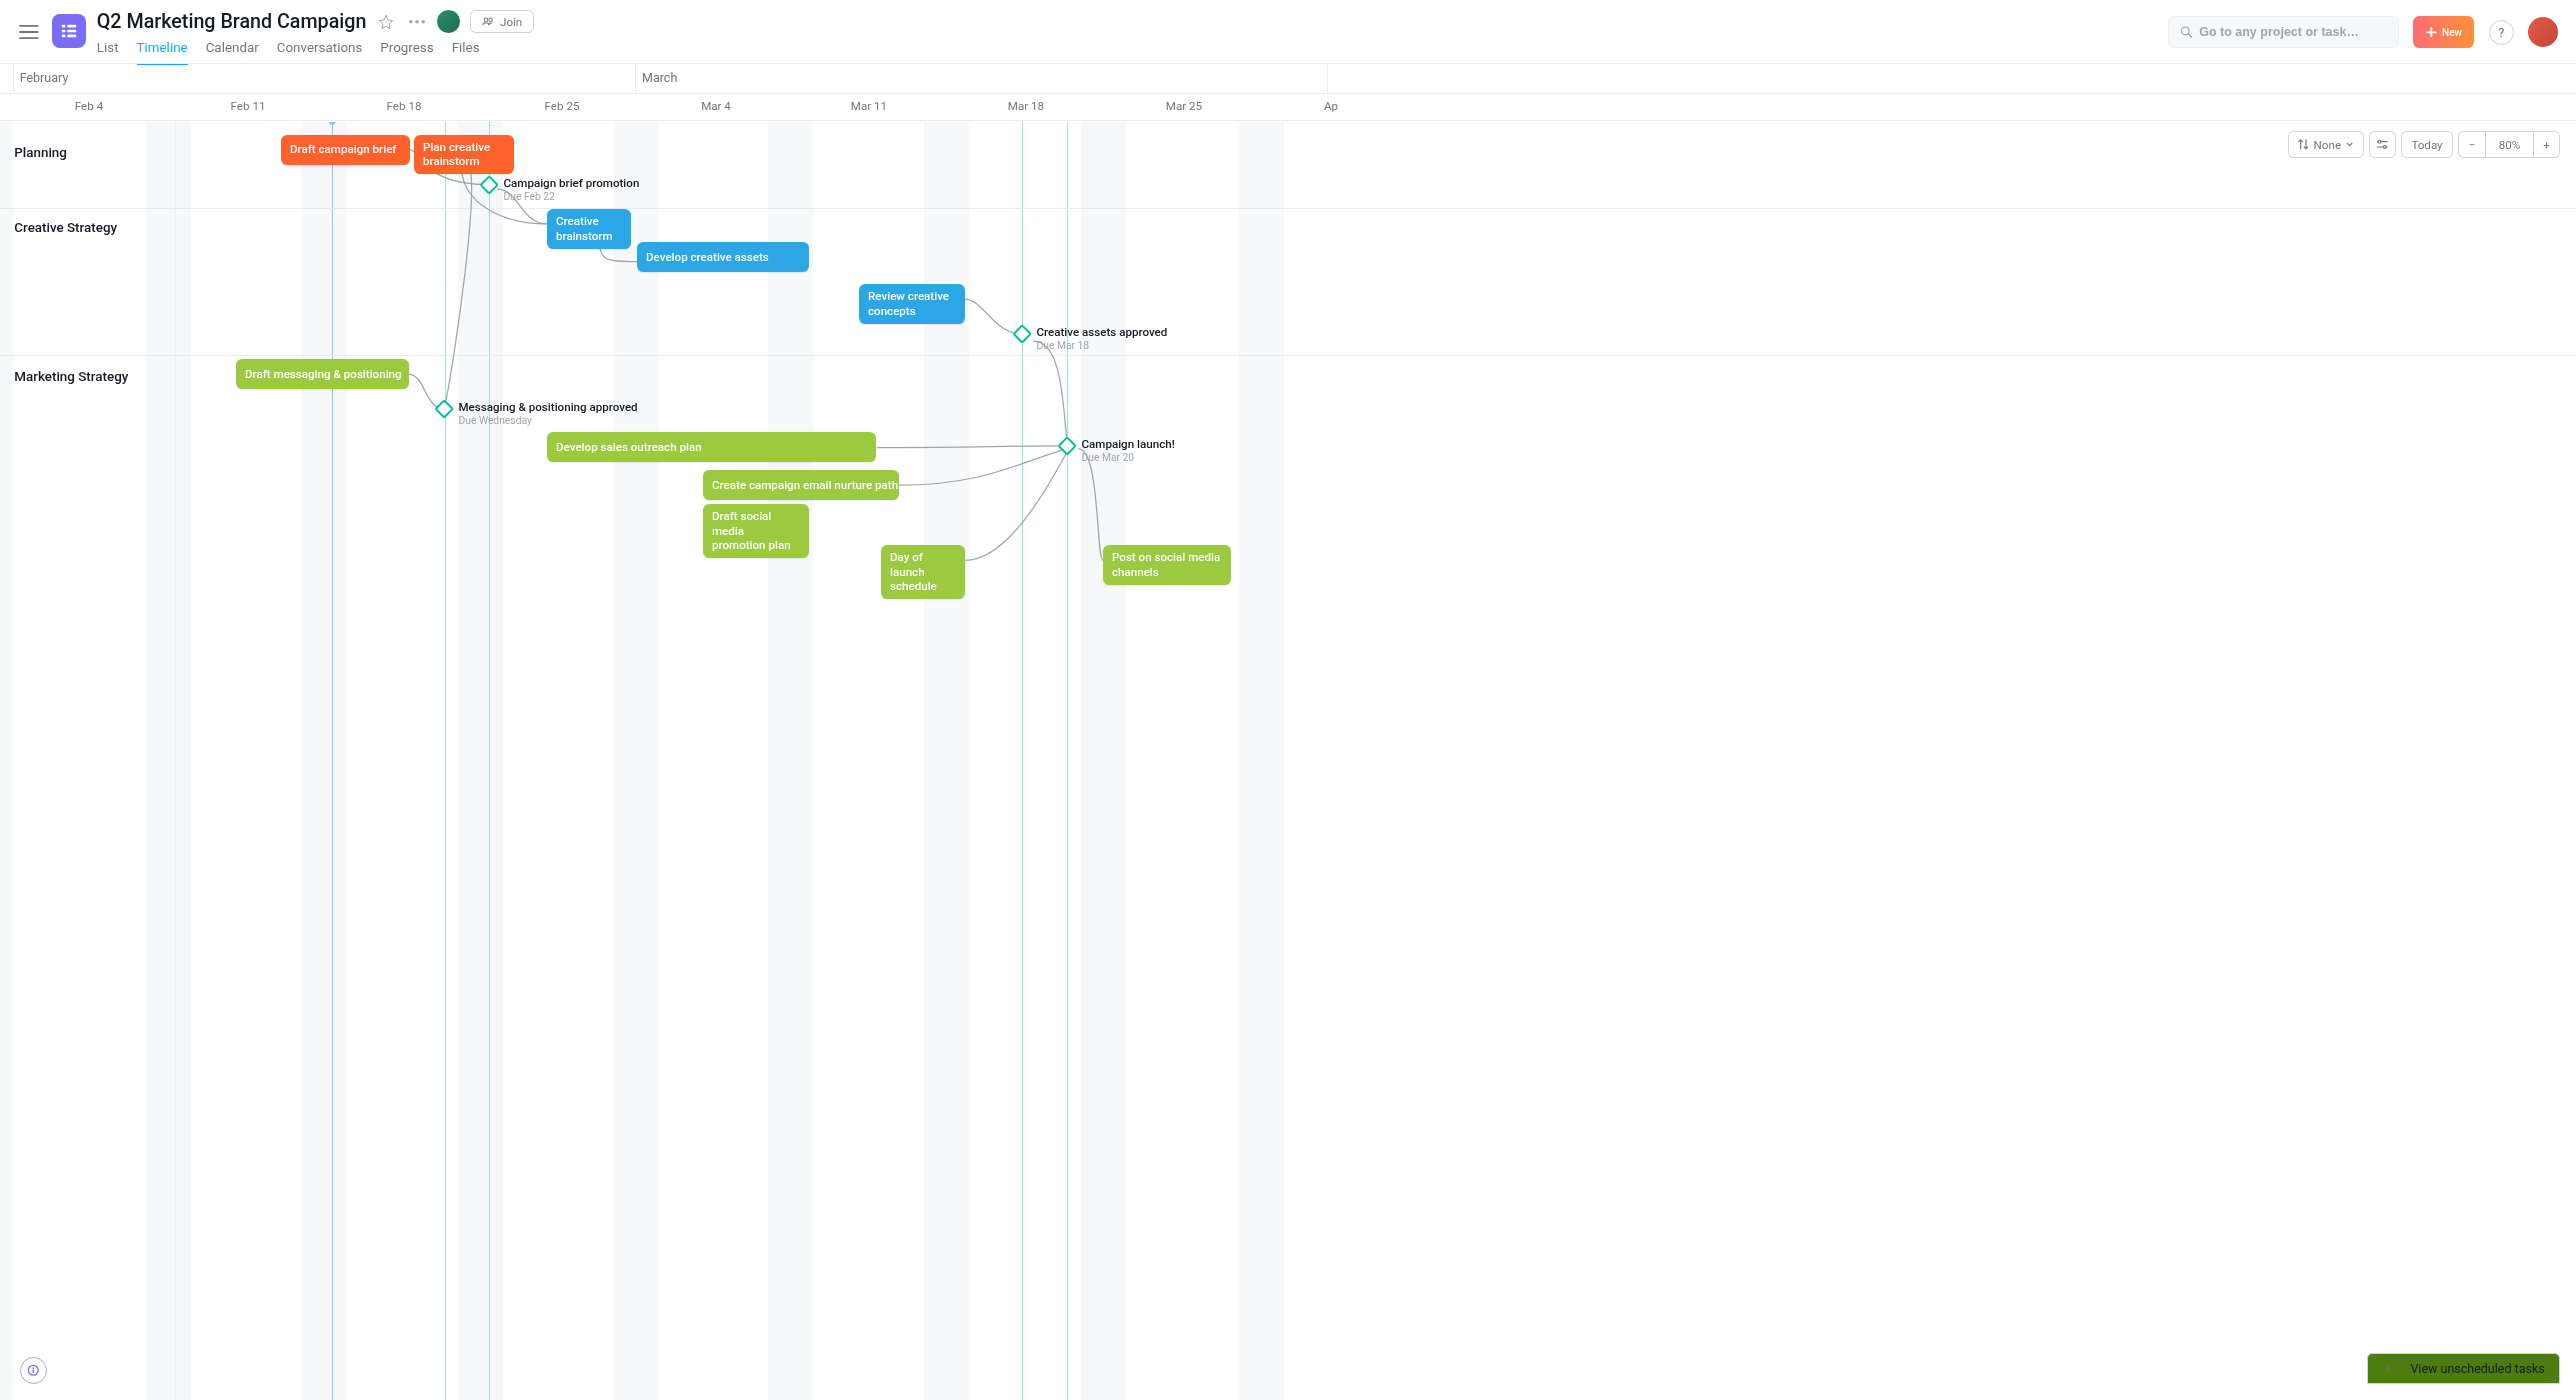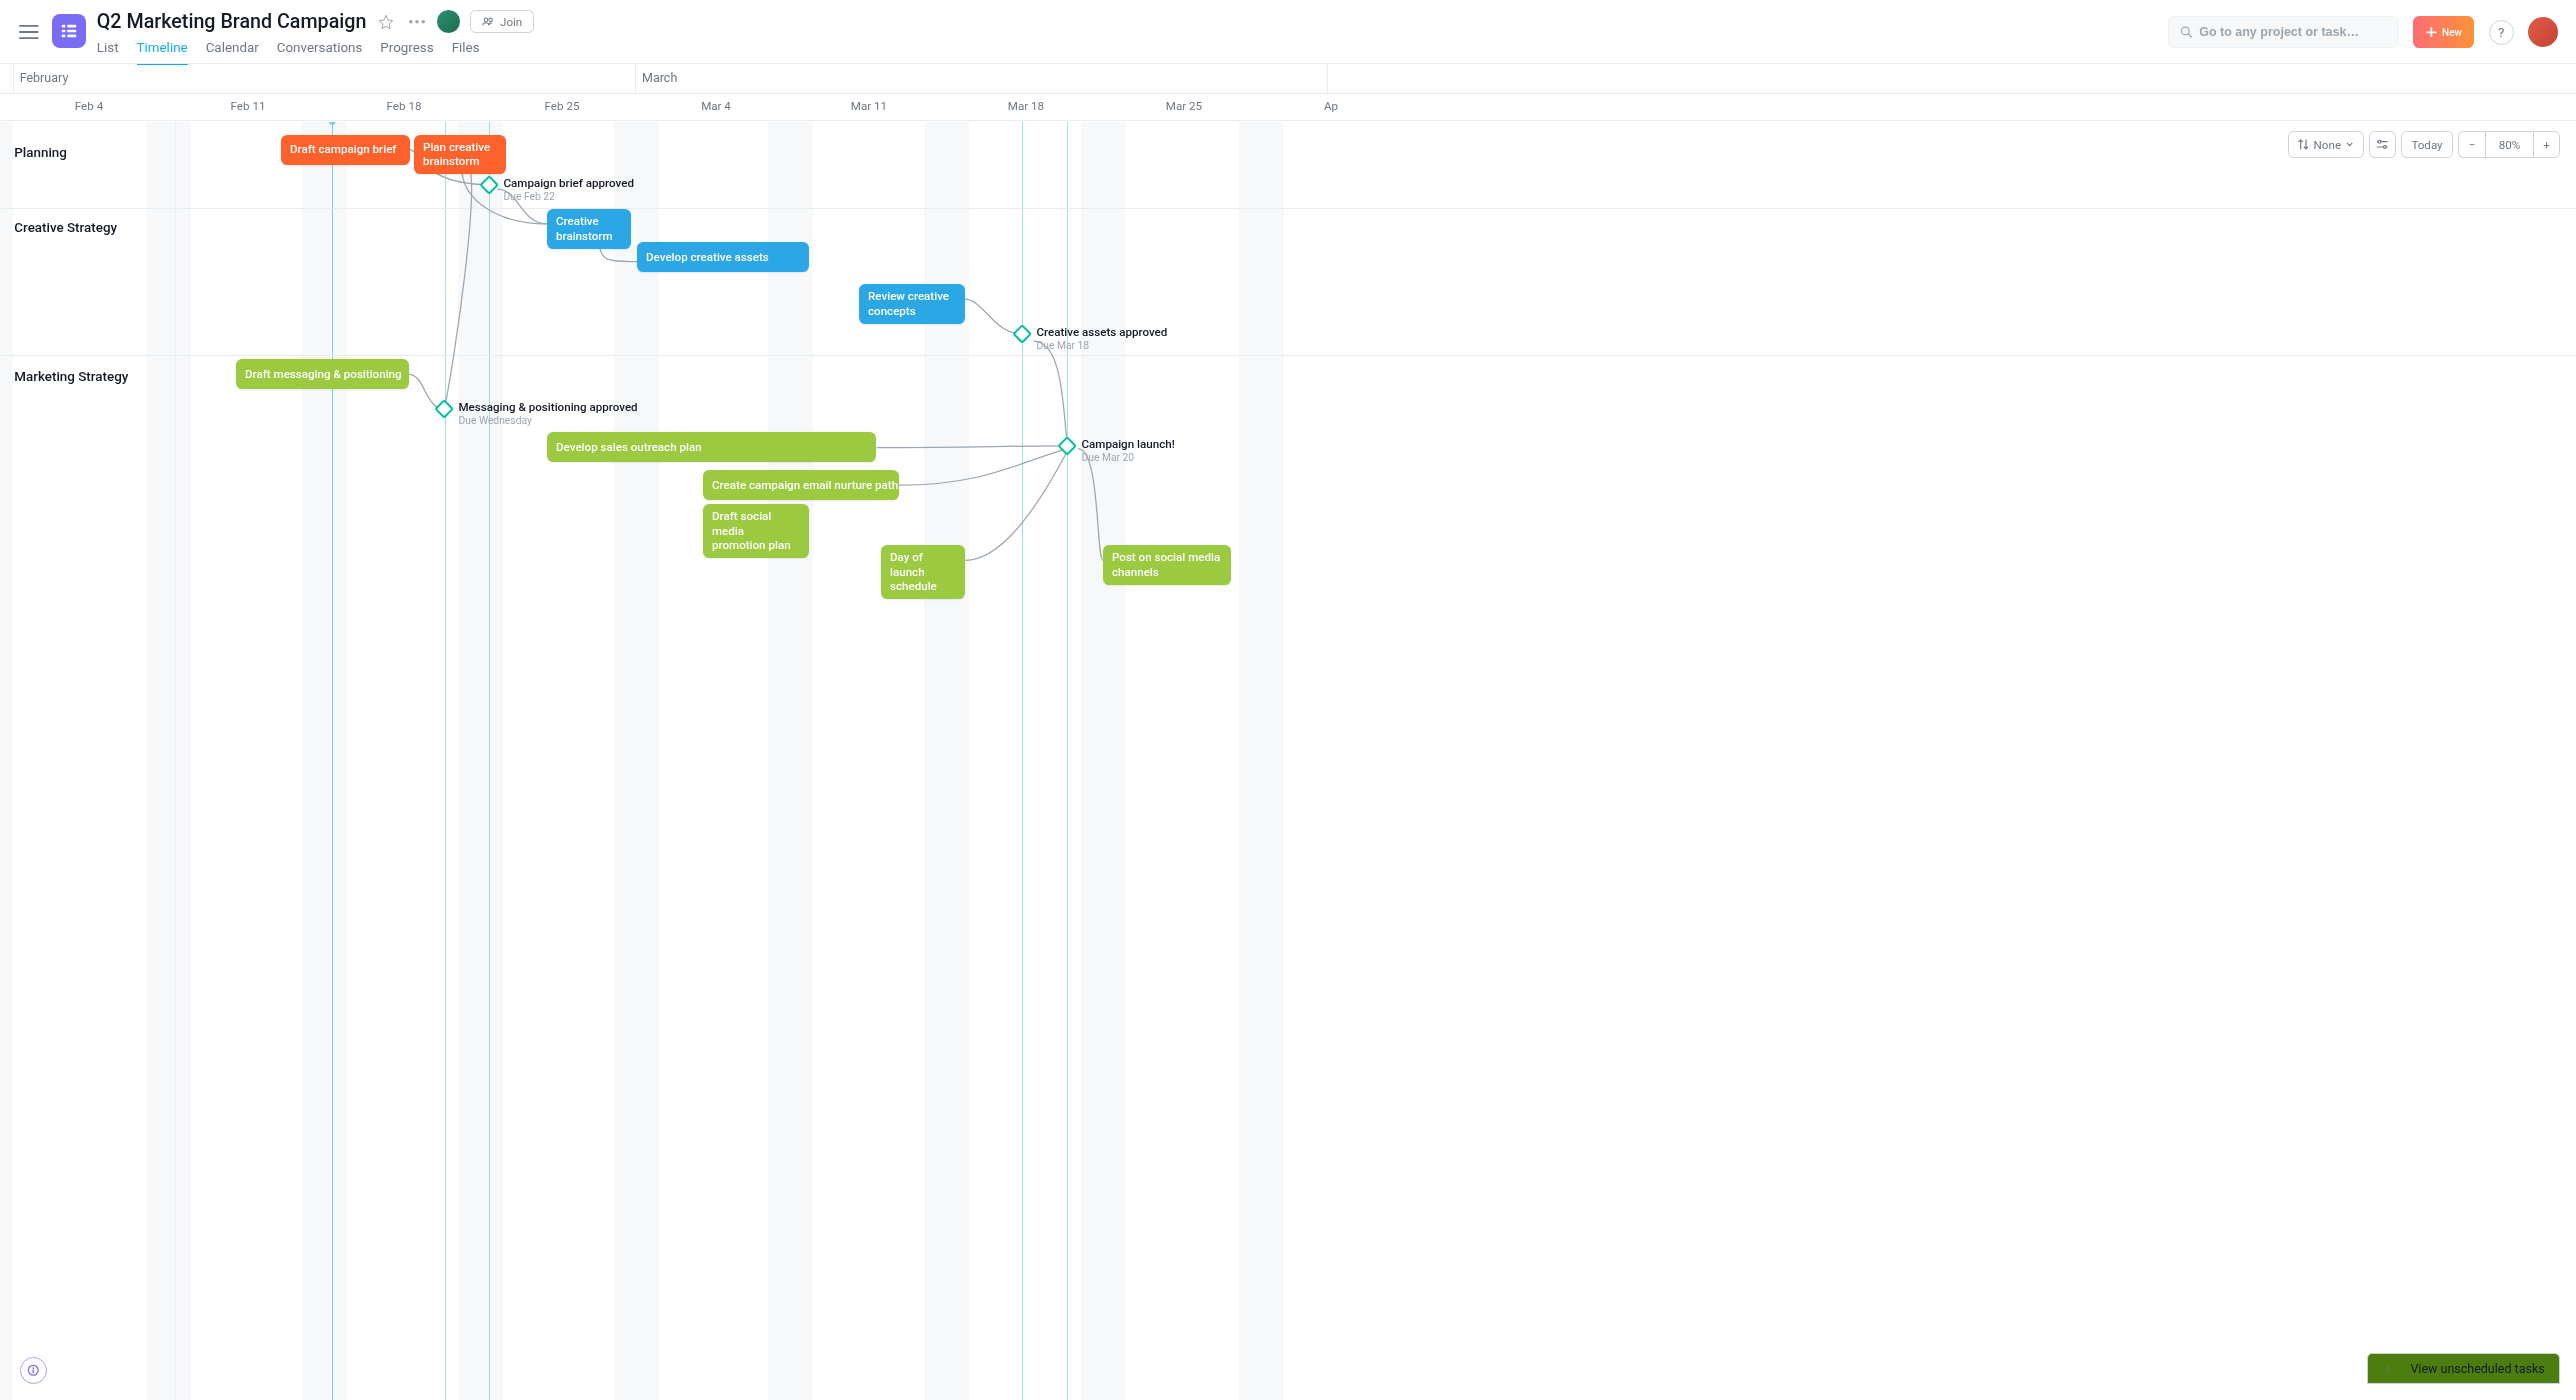--- a/index.html
+++ b/index.html
@@ -277,7 +277,7 @@
     <div class="task orange single" style="left:281px;top:12.5px;width:129px">
         <span>Draft campaign brief</span>
       </div>
-    <div class="task orange" style="left:414px;top:12.5px;width:92px"><span>Plan creative brainstorm</span></div>
+    <div class="task orange" style="left:414px;top:12.5px;width:100px"><span>Plan creative brainstorm</span></div>
     <div class="task blue" style="left:547px;top:87px;width:84px"><span>Creative brainstorm</span></div>
     <div class="task blue single" style="left:637px;top:120px;width:172px">
         <span>Develop creative assets</span>

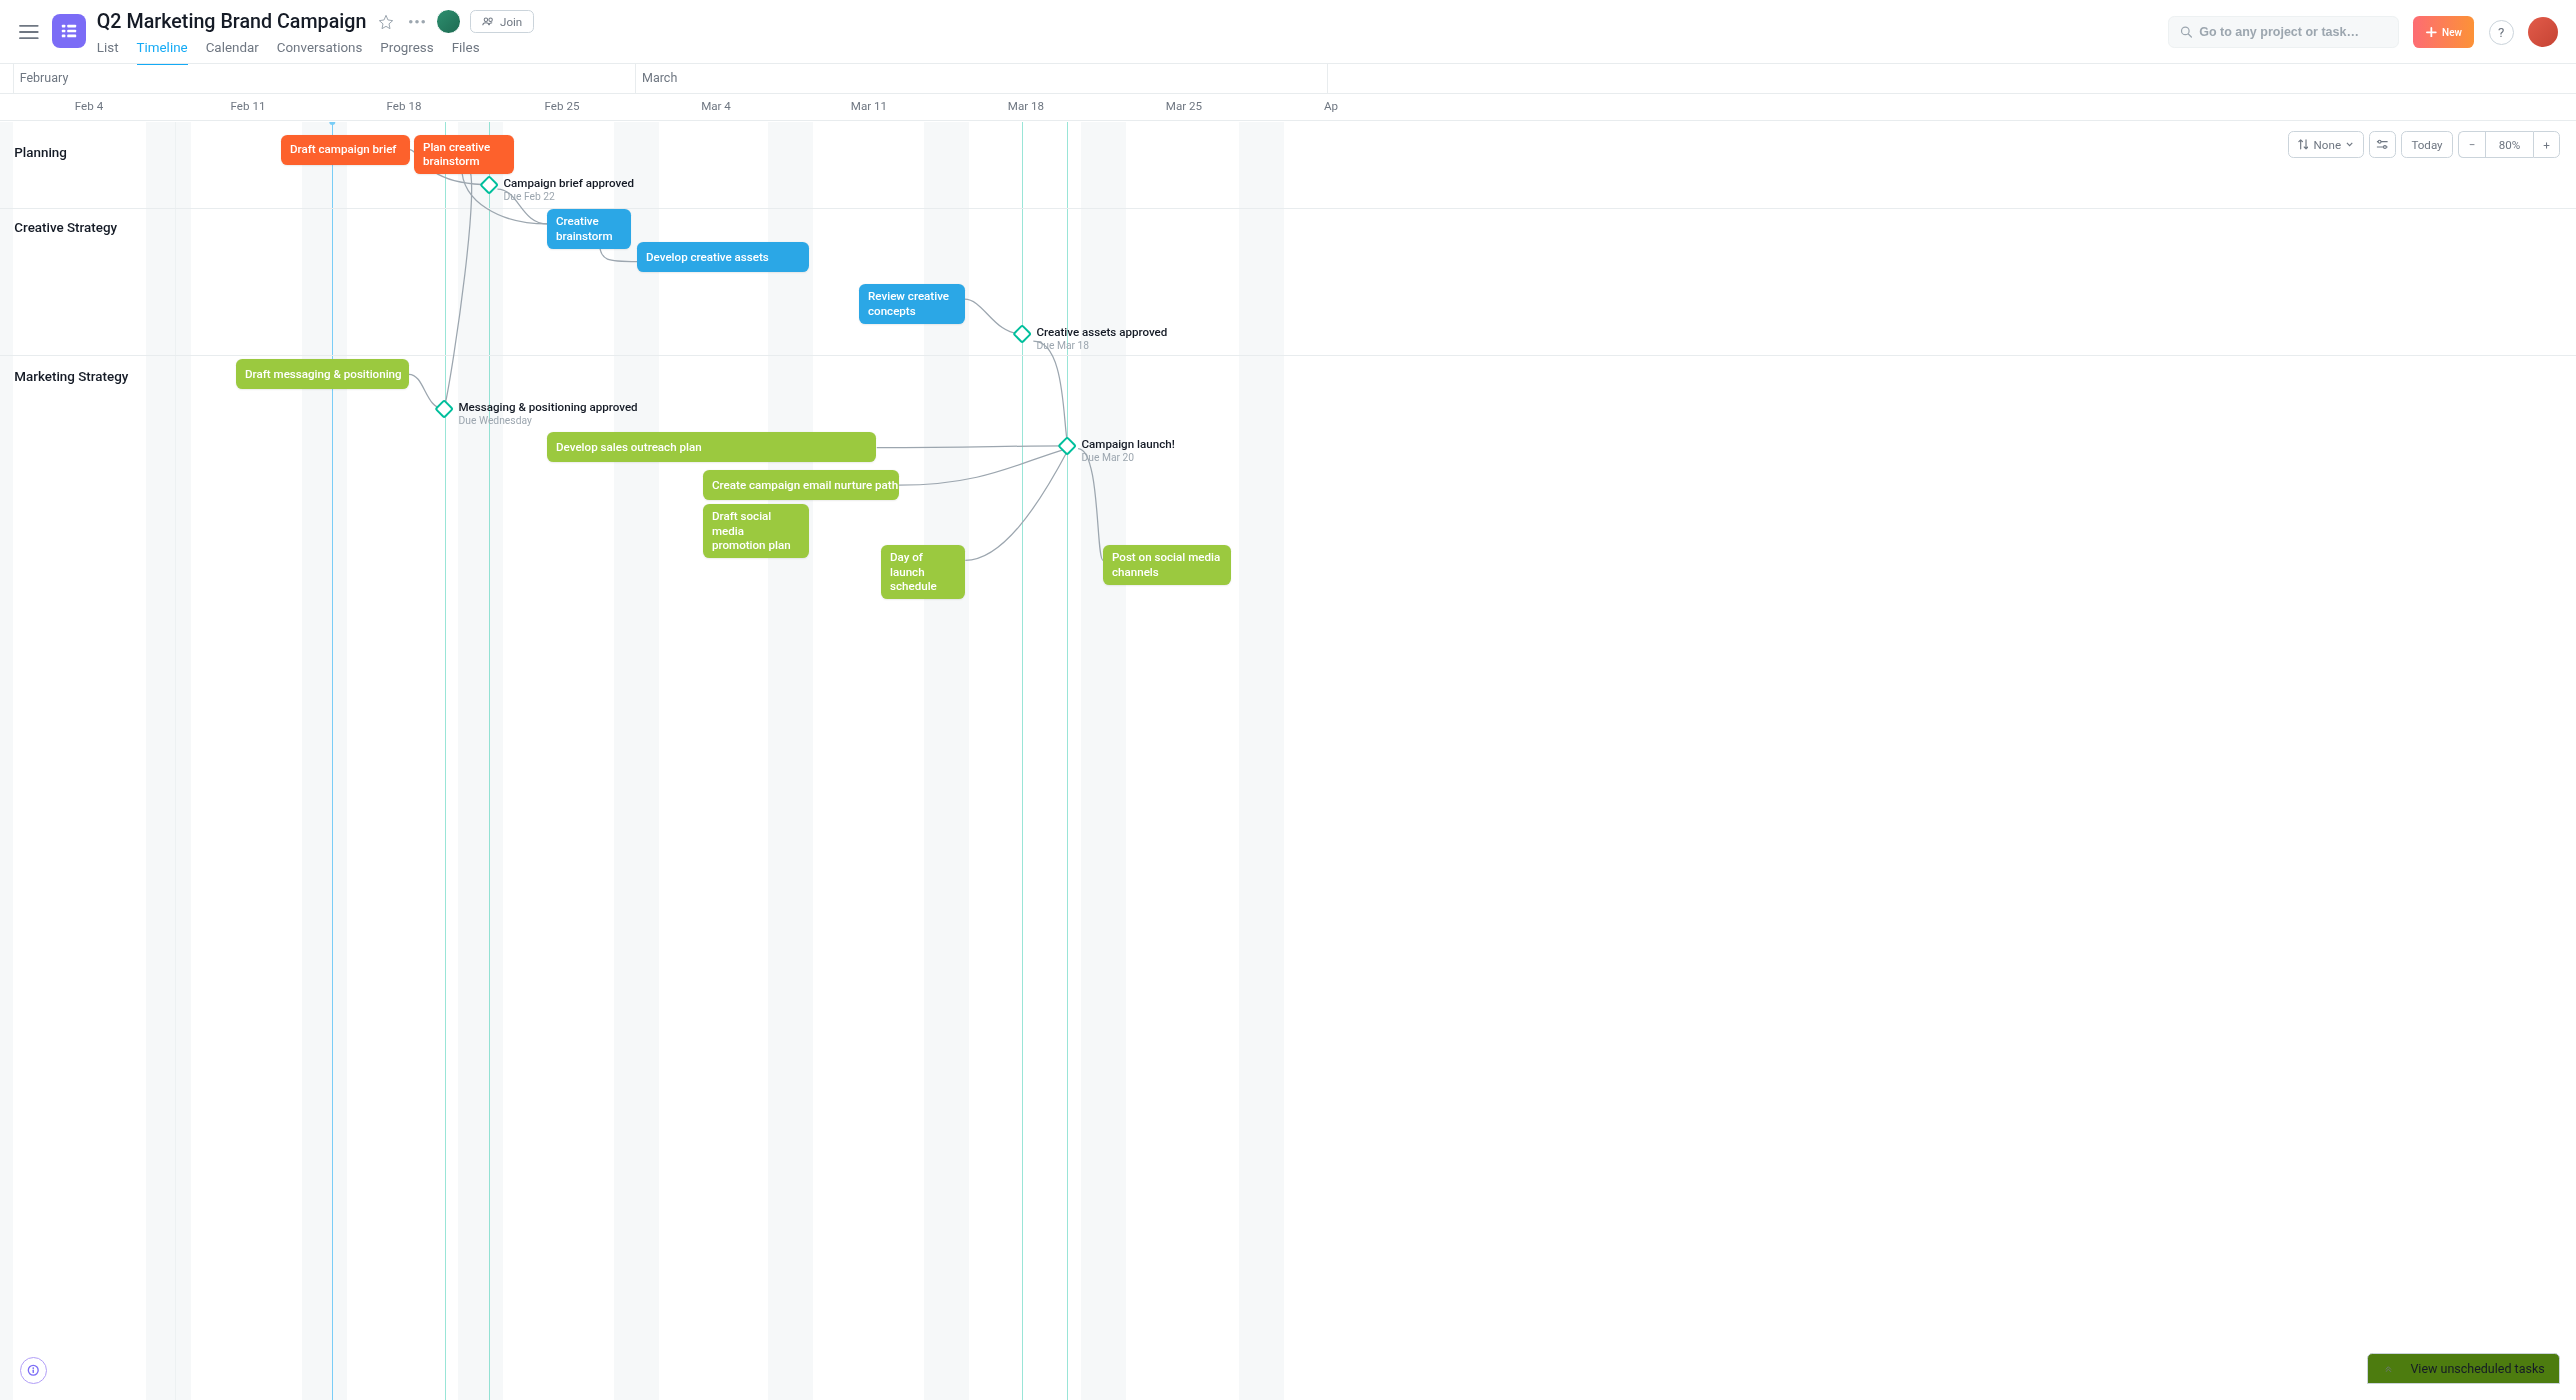--- a/index.html
+++ b/index.html
@@ -299,7 +299,7 @@
     <div class="milestone" style="left:482px;top:54px">
       <div class="diamond"></div>
       <div>
-          <div class="mlabel">Campaign brief approved</div>
+          <div class="mlabel">Campaign brief promotion</div>
           <div class="mdue">Due Feb 22</div>
         </div>
     </div>

